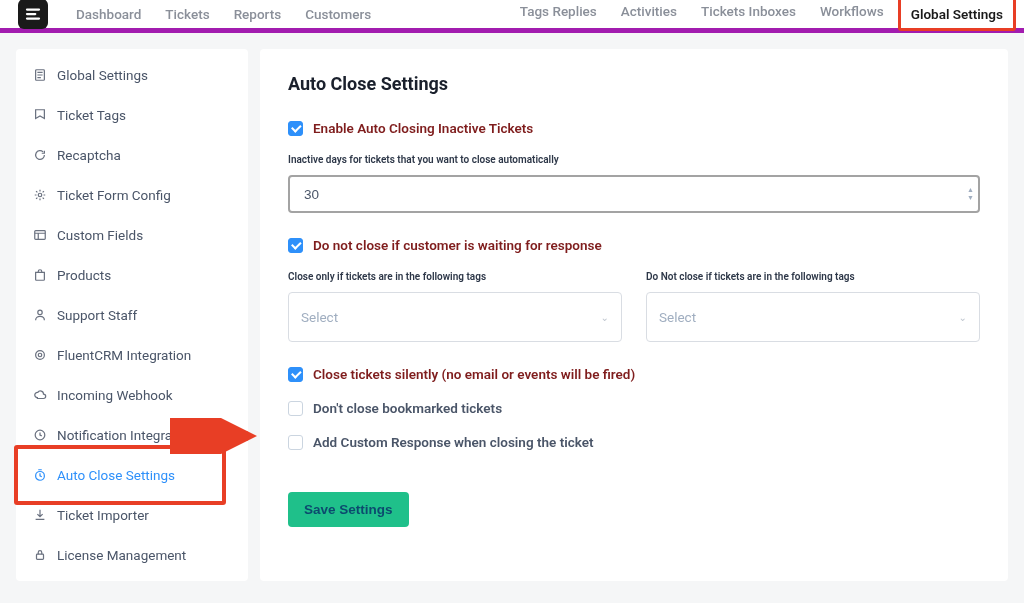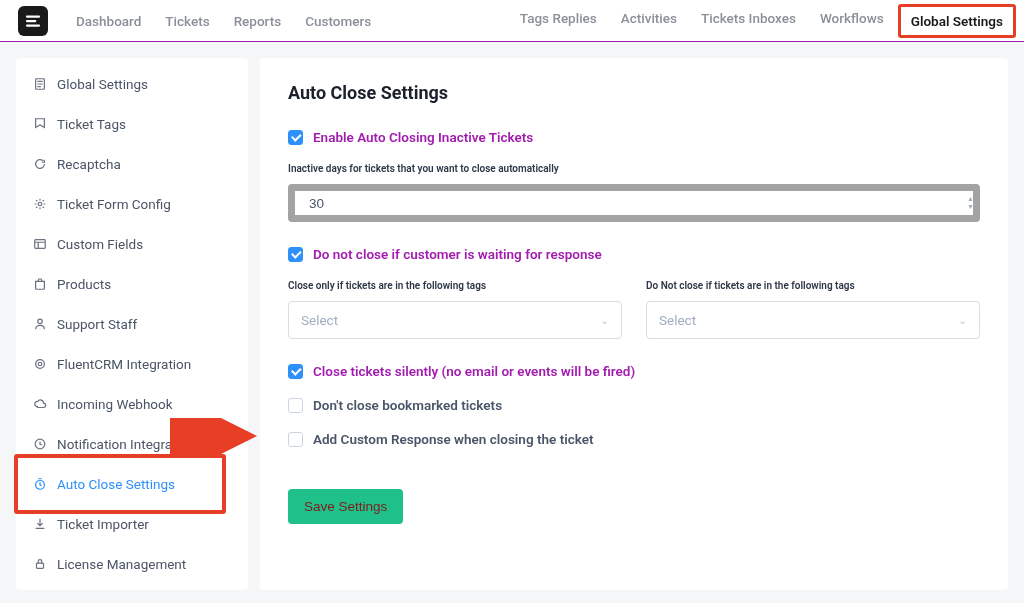--- a/index.html
+++ b/index.html
@@ -13,9 +13,9 @@
       display: flex;
       align-items: center;
       background: #fff;
-      height: 42px;
+      height: 33px;
       padding: 0 18px;
-      border-bottom: 1px solid #a21caf;
+      border-bottom: 5px solid #a21caf;
     }
     .logo {
       width: 30px;

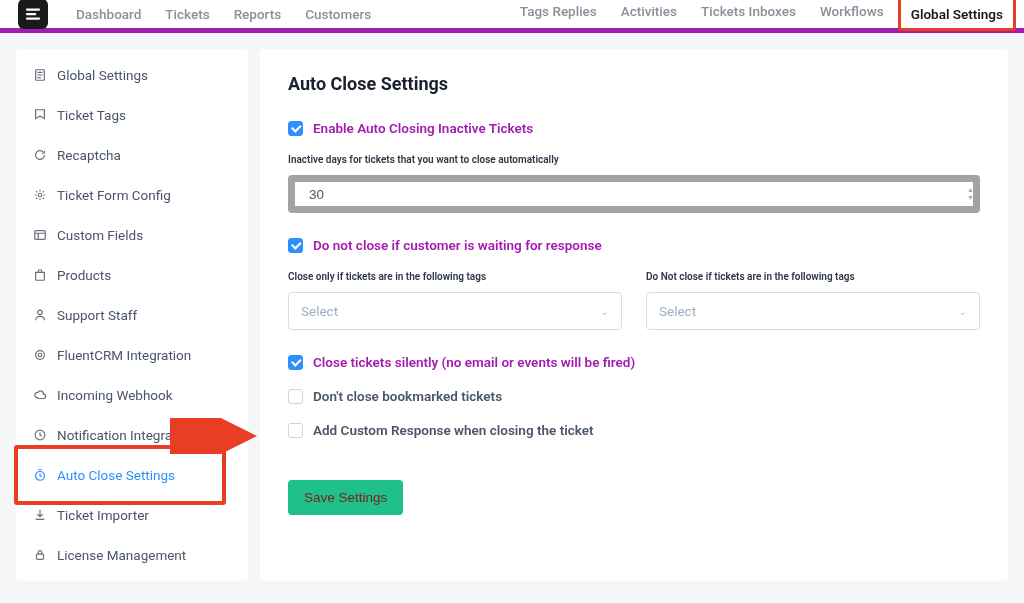--- a/index.html
+++ b/index.html
@@ -137,7 +137,7 @@
       font-size: 13.5px;
       font-weight: 600;
     }
-    .checkbox-label.blue { color: #a21caf; }
+    .checkbox-label.blue { color: #7f1d1d; }
     .checkbox-label.gray { color: #4a5568; }
     .field-label {
       font-size: 10px;

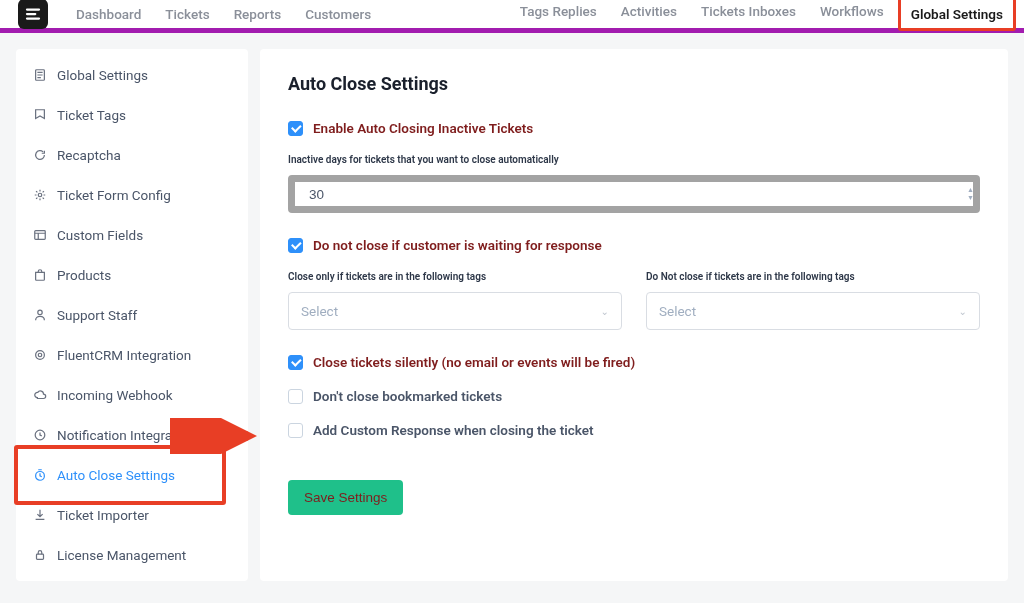--- a/index.html
+++ b/index.html
@@ -152,7 +152,7 @@
     .num-input {
       width: 100%;
       height: 38px;
-      border: 7px solid #a3a3a3;
+      border: 2px solid #a3a3a3;
       border-radius: 4px;
       padding: 0 28px 0 14px;
       font-size: 13.5px;

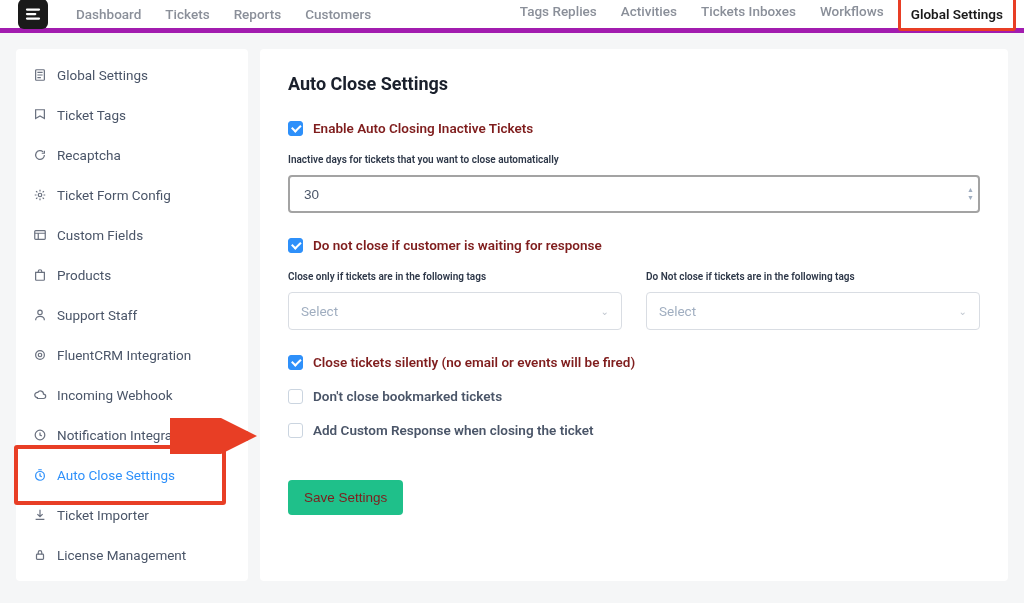--- a/index.html
+++ b/index.html
@@ -177,7 +177,7 @@
     }
     .col { flex: 1; }
     .select-box {
-      height: 38px;
+      height: 50px;
       border: 1px solid #d9dde3;
       border-radius: 4px;
       display: flex;

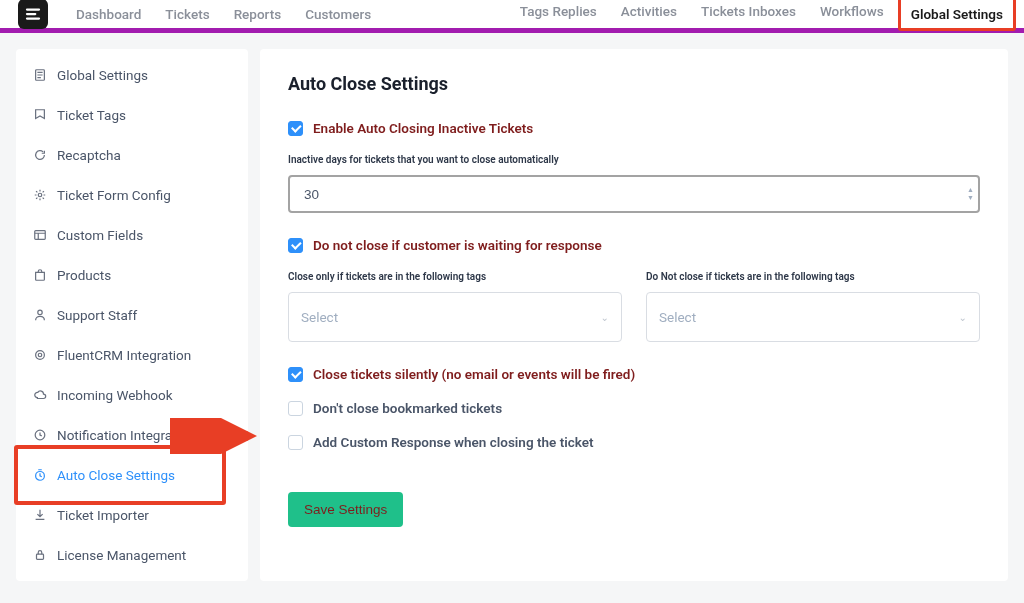--- a/index.html
+++ b/index.html
@@ -191,12 +191,12 @@
     .chev { font-size: 10px; color: #bfc6cf; }
     .save-btn {
       background: #1fc08a;
-      color: #7f1d1d;
+      color: #0c4a6e;
       border: none;
       border-radius: 4px;
       padding: 10px 16px;
       font-size: 13.5px;
-      font-weight: 400;
+      font-weight: 700;
       cursor: pointer;
     }
     .arrow-annotation {

